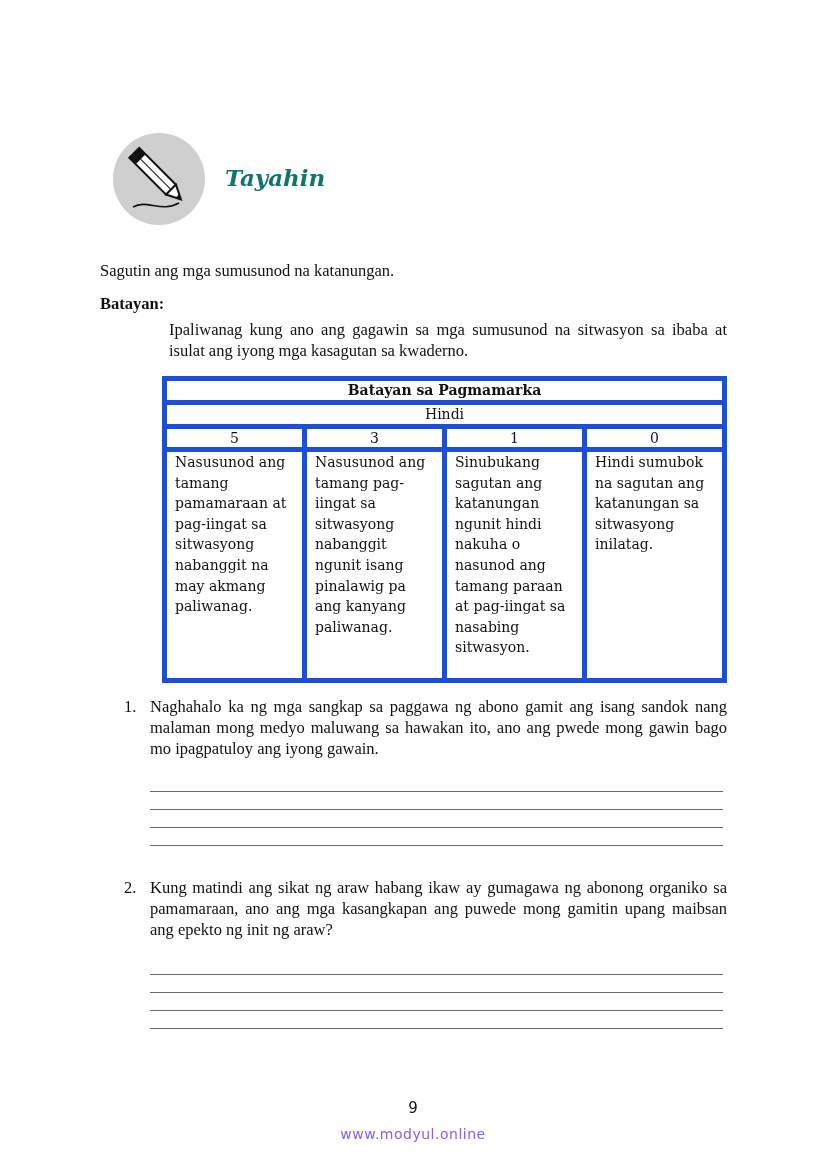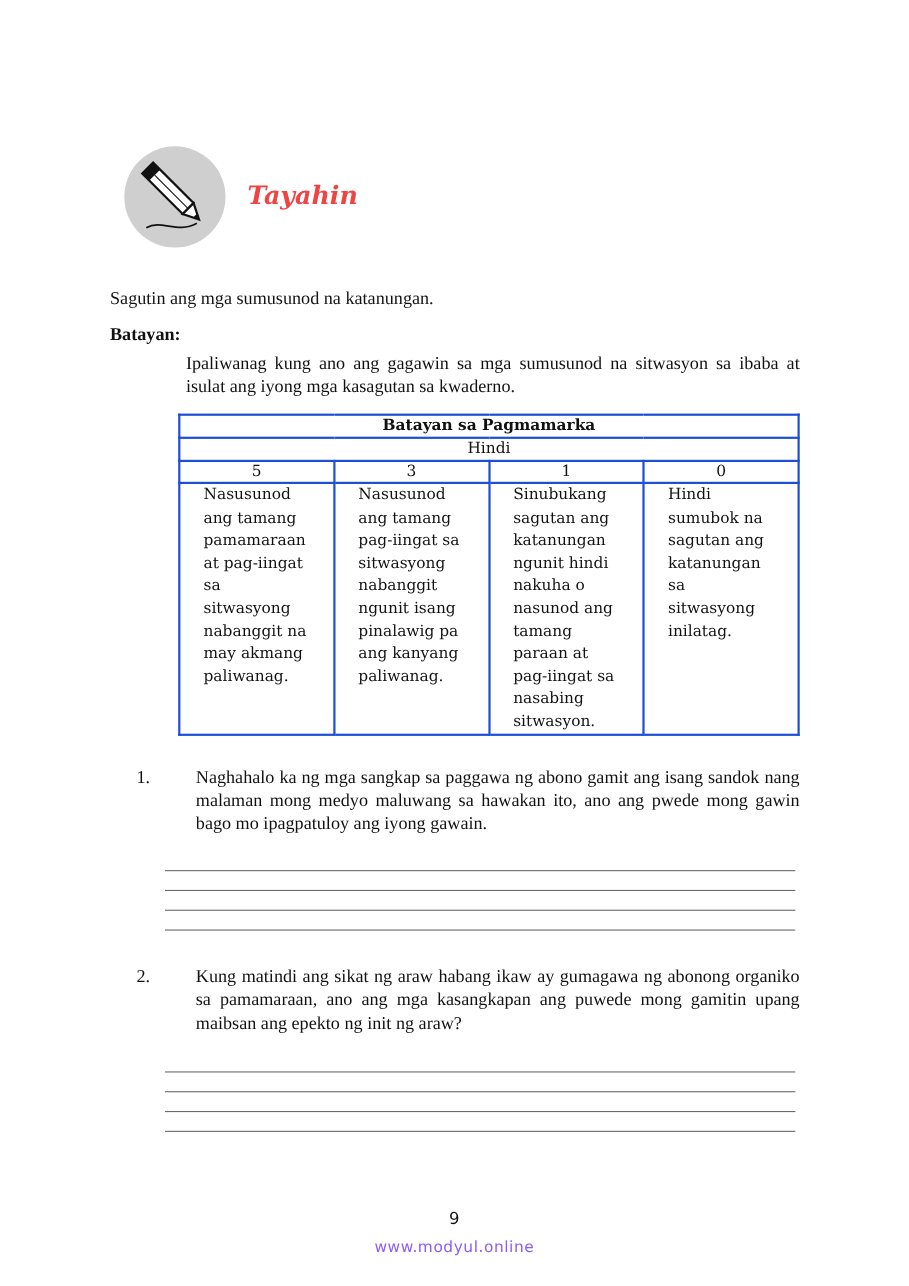--- a/index.html
+++ b/index.html
@@ -16,7 +16,7 @@
   .section-title {
     position: absolute; left: 225px; top: 164px;
     font-family: "DejaVu Serif", serif; font-weight: bold; font-style: italic;
-    font-size: 23px; color: #ef4444;
+    font-size: 23px; color: #0f766e;
   }
   .intro {
     position: absolute; left: 100px; top: 261px;

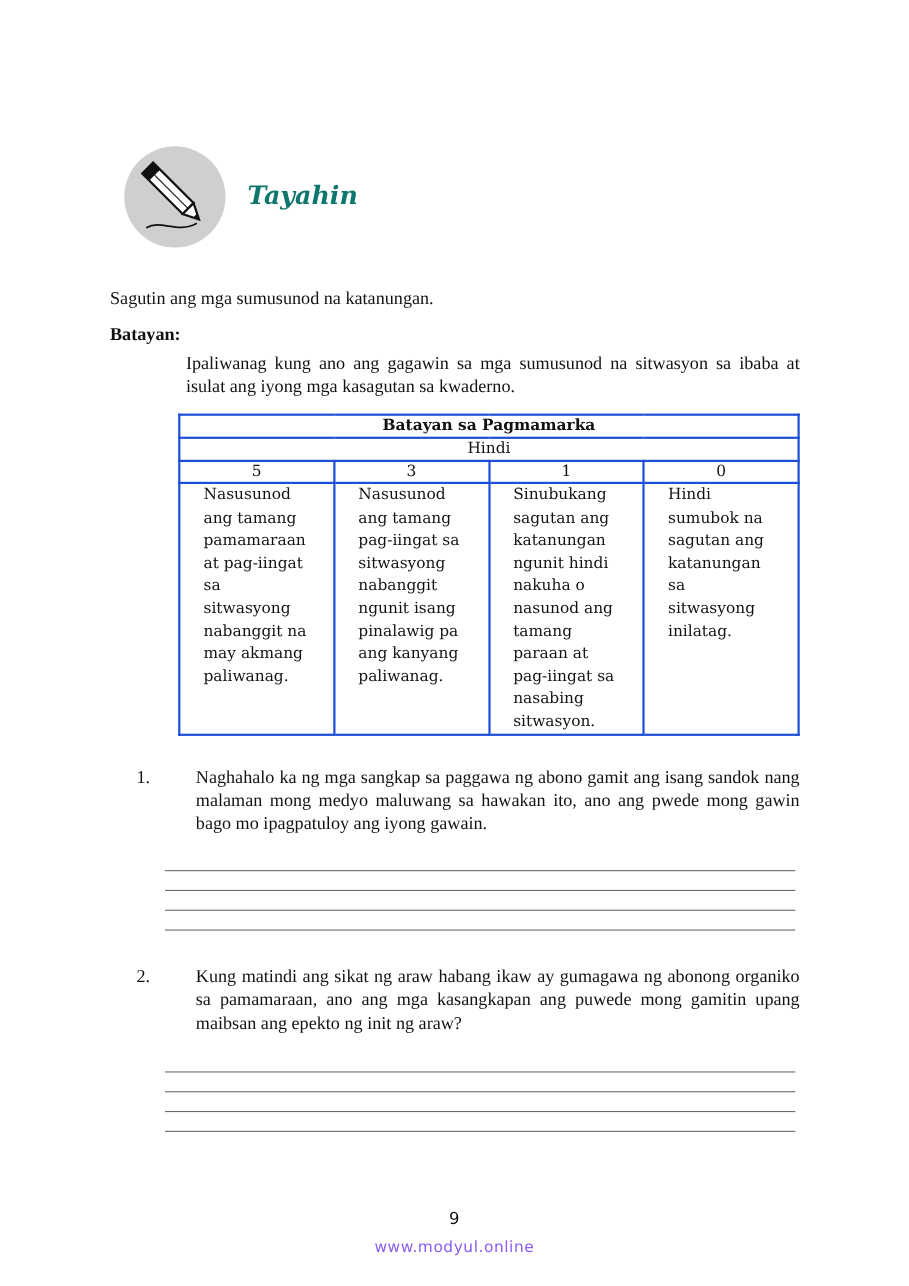--- a/index.html
+++ b/index.html
@@ -36,7 +36,7 @@
     font-family: "DejaVu Serif", serif; font-size: 14px;
   }
   table.rubric td {
-    border: 2px solid #1d4ed8; padding: 0 21px; vertical-align: top;
+    border: 5px solid #1d4ed8; padding: 0 8px; vertical-align: top;
   }
   .rub-title td { text-align: center; font-weight: bold; height: 19px; line-height: 19px; }
   .rub-sub td { text-align: center; height: 19px; line-height: 19px; }

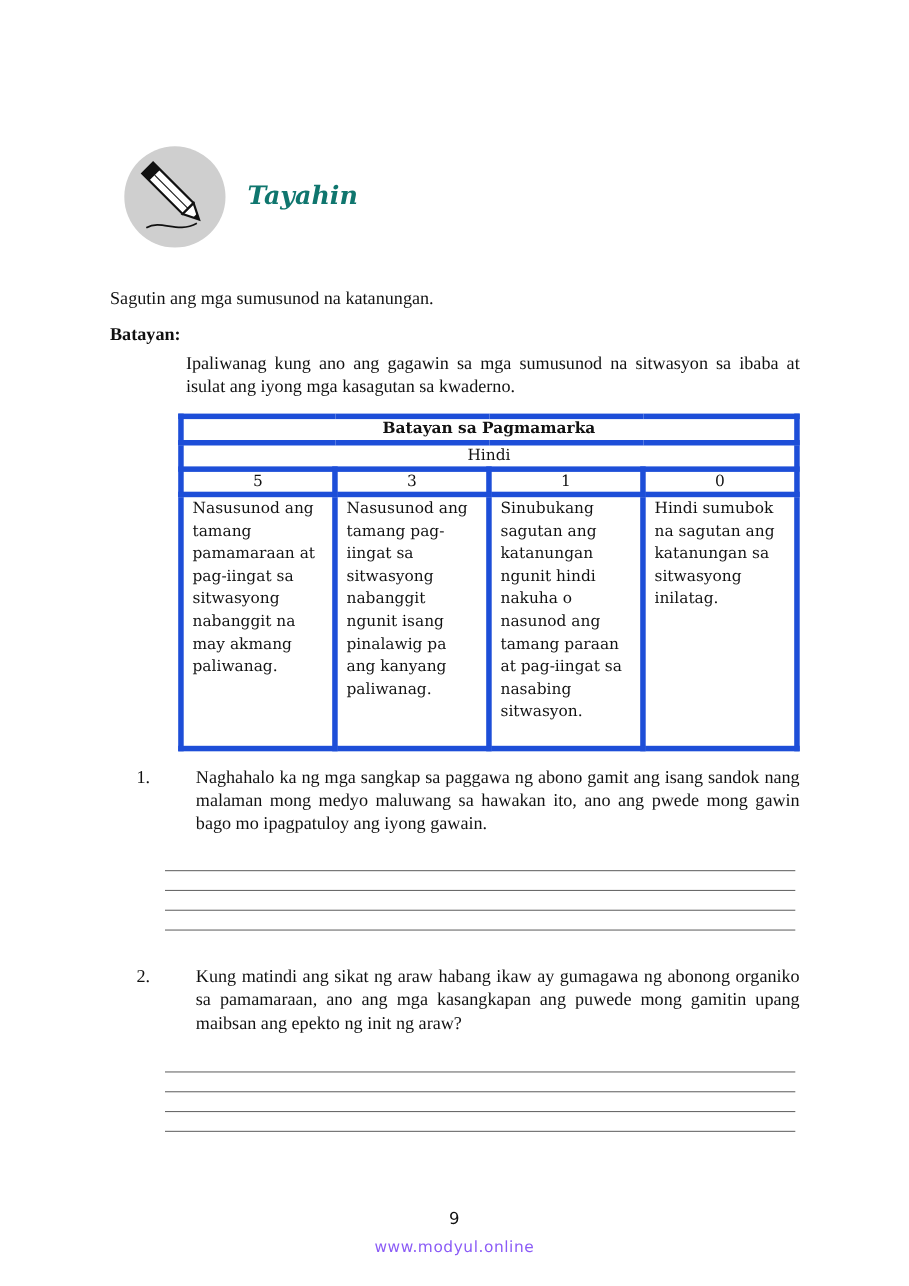--- a/index.html
+++ b/index.html
@@ -50,7 +50,7 @@
     display: flex;
   }
   .q-num { flex: 0 0 26px; }
-  .q-text { flex: 1; text-align: justify; margin-left: 28px; }
+  .q-text { flex: 1; text-align: justify; }
   .q1 { top: 696px; }
   .q2 { top: 877px; }
 

